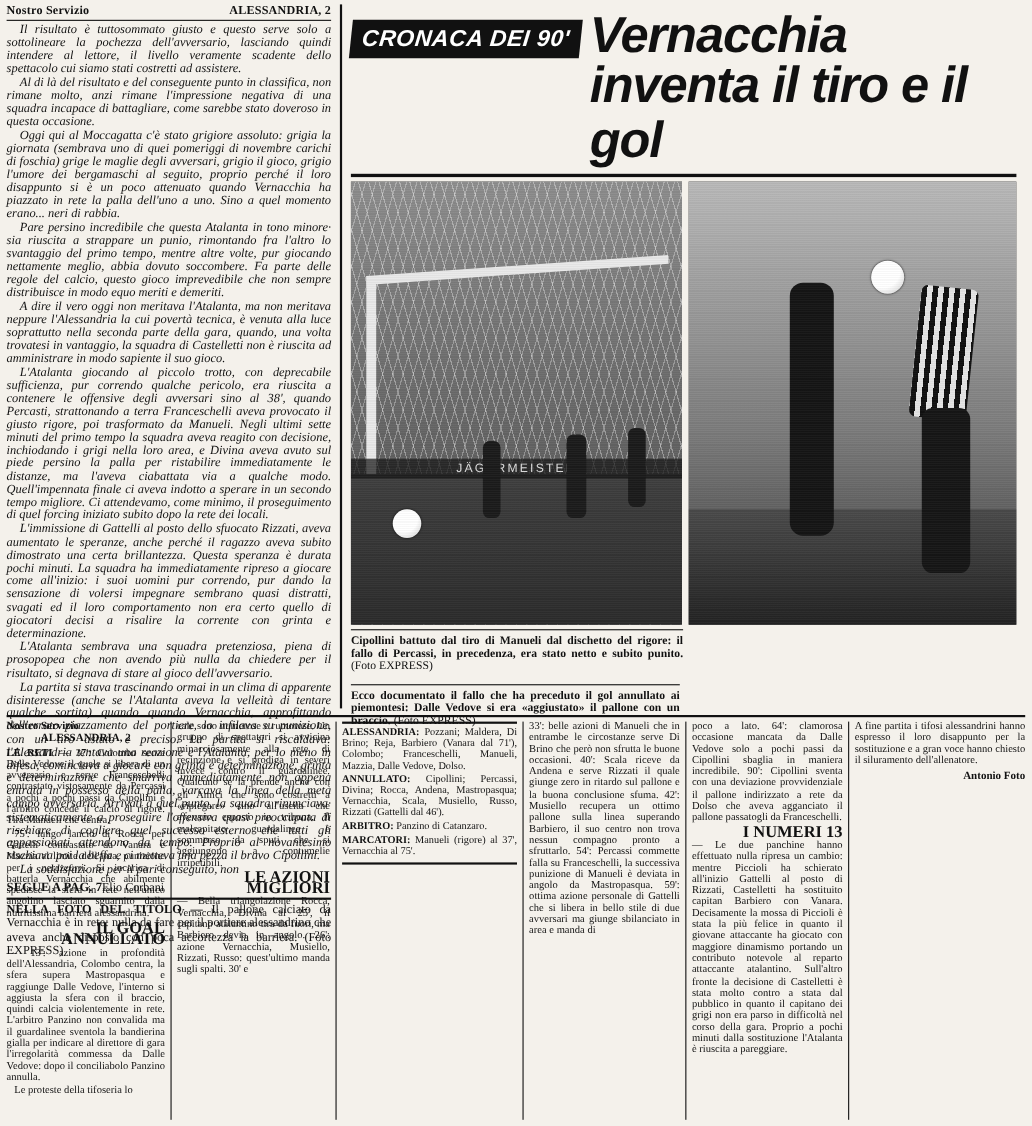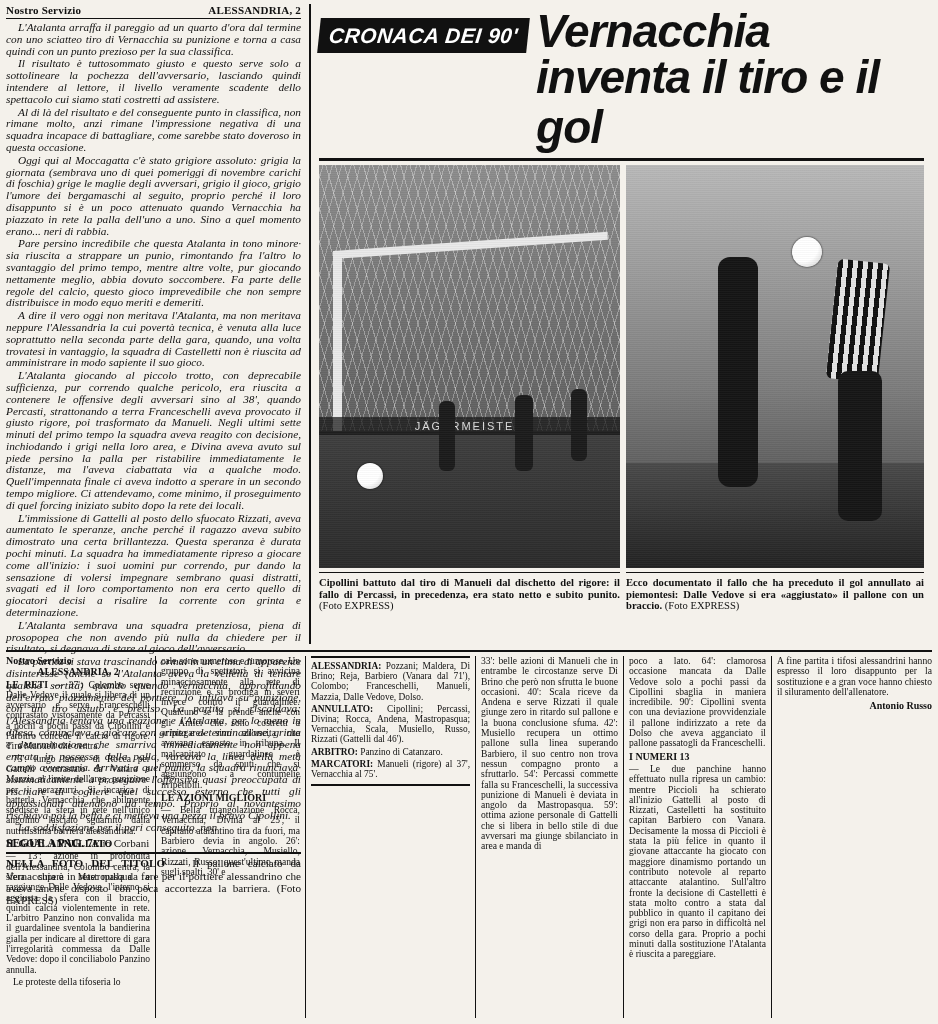--- a/index.html
+++ b/index.html
@@ -261,7 +261,6 @@
         <span>ALESSANDRIA, 2</span>
       </div>
       <div class="editorial">
-        <p>L'Atalanta arraffa il pareggio ad un quarto d'ora dal termine con uno sciatteo tiro di Vernacchia su punizione e torna a casa quindi con un punto prezioso per la sua classifica.</p>
         <p>Il risultato è tuttosommato giusto e questo serve solo a sottolineare la pochezza dell'avversario, lasciando quindi intendere al lettore, il livello veramente scadente dello spettacolo cui siamo stati costretti ad assistere.</p>
         <p>Al di là del risultato e del conseguente punto in classifica, non rimane molto, anzi rimane l'impressione negativa di una squadra incapace di battagliare, come sarebbe stato doveroso in questa occasione.</p>
         <p>Oggi qui al Moccagatta c'è stato grigiore assoluto: grigia la giornata (sembrava uno di quei pomeriggi di novembre carichi di foschia) grige le maglie degli avversari, grigio il gioco, grigio l'umore dei bergamaschi al seguito, proprio perché il loro disappunto si è un poco attenuato quando Vernacchia ha piazzato in rete la palla dell'uno a uno. Sino a quel momento erano... neri di rabbia.</p>

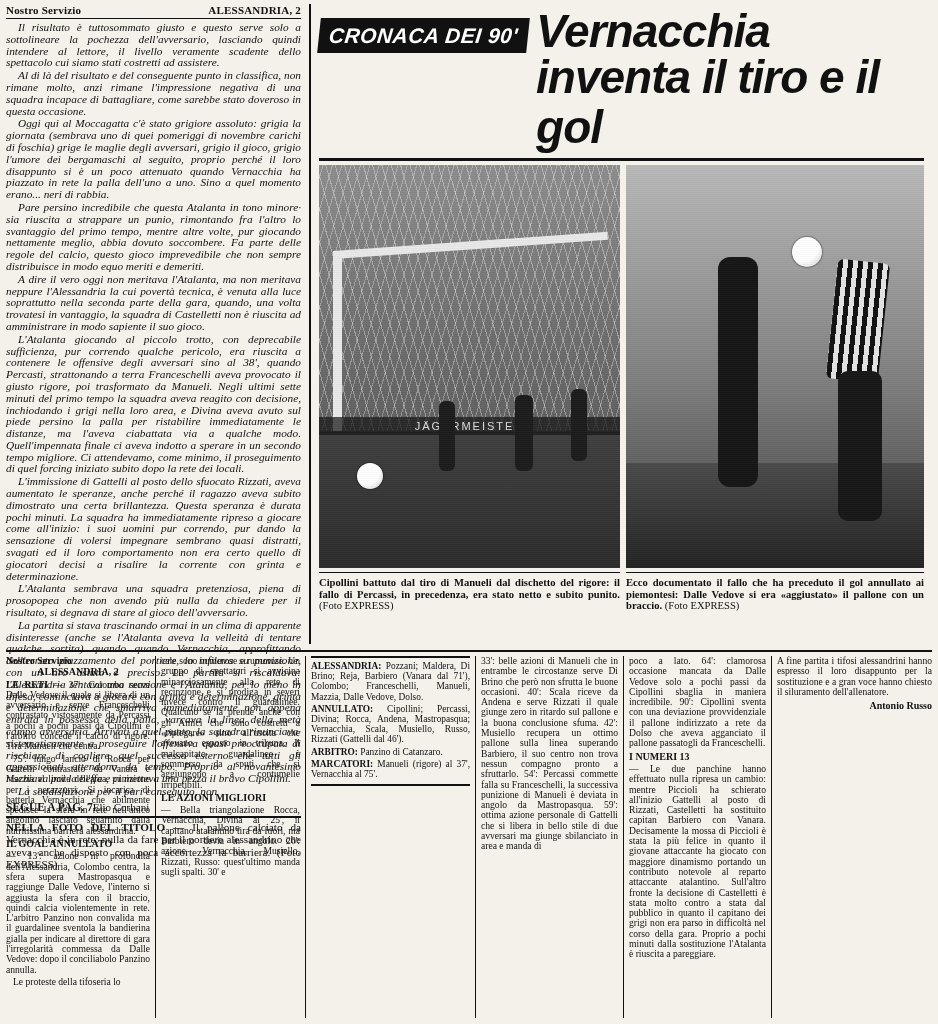--- a/index.html
+++ b/index.html
@@ -134,7 +134,7 @@
     margin-top: 4px;
   }
   .ph-caption b { font-weight: bold; }
-  .captions-row { display: flex; gap: 6px; }
+  .captions-row { display: flex; gap: 6px; flex-direction: column; }
   .captions-row > div:first-child { width: 302px; }
   .captions-row > div:last-child { width: 299px; }
 

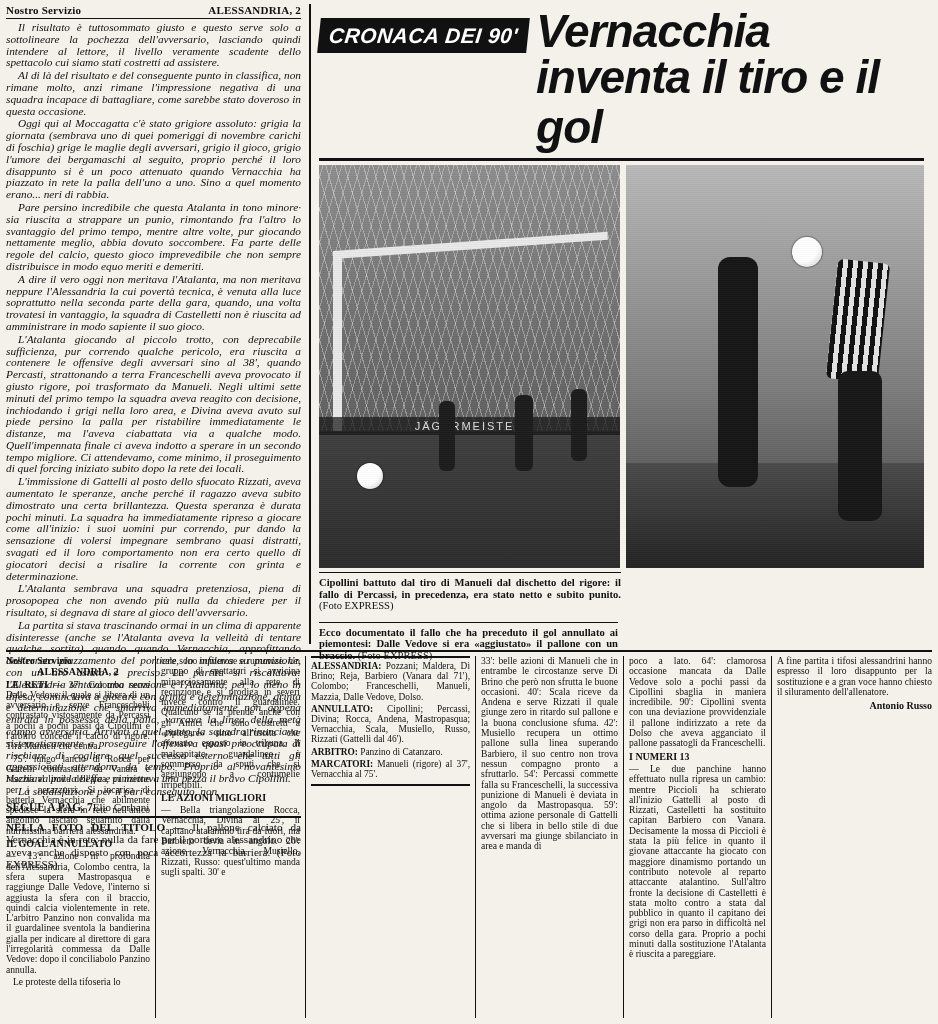--- a/index.html
+++ b/index.html
@@ -373,7 +373,7 @@
 
     <div class="bcol b6">
       <p class="noind">A fine partita i tifosi alessandrini hanno espresso il loro disappunto per la sostituzione e a gran voce hanno chiesto il siluramento dell'allenatore.</p>
-      <div class="byline">Antonio Russo</div>
+      <div class="byline">Antonio Foto</div>
     </div>
 
   </div>

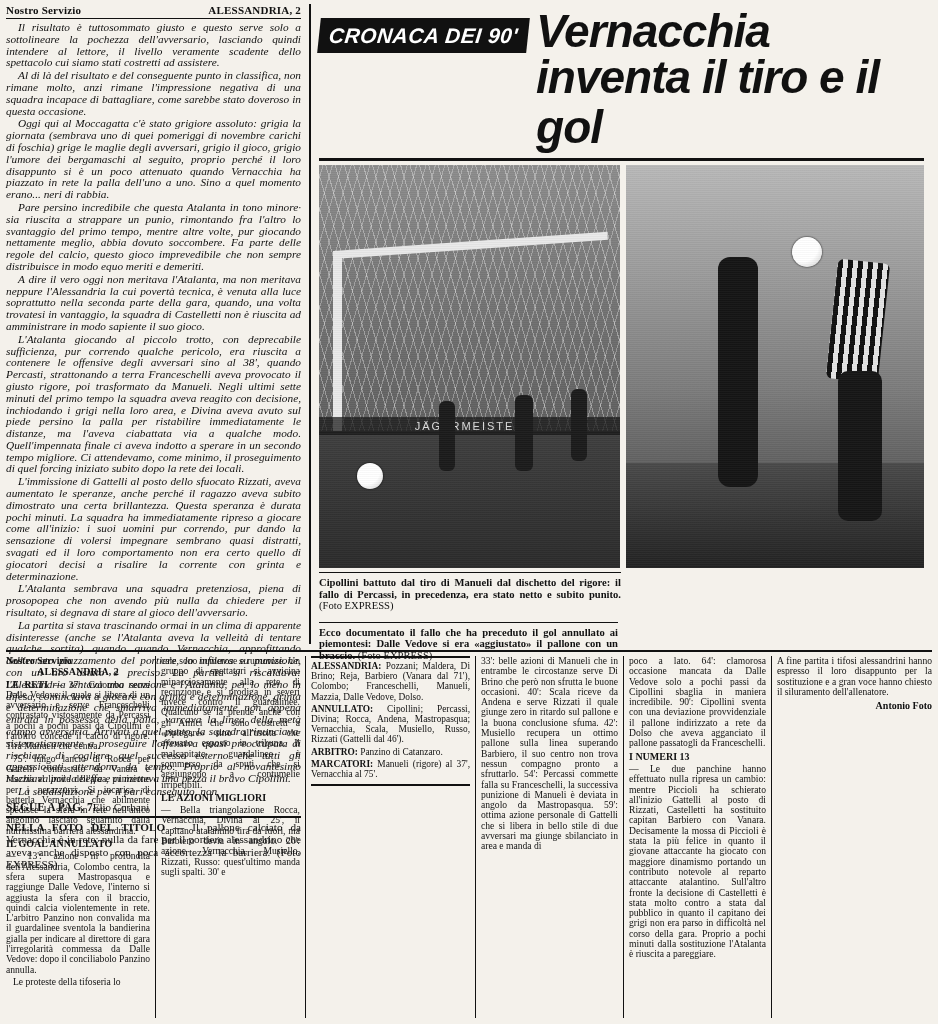--- a/index.html
+++ b/index.html
@@ -225,8 +225,8 @@
   }
   .subhead {
     font-weight: bold;
-    text-align: left;
-    font-size: 10px;
+    text-align: right;
+    font-size: 15px;
     margin: 3px 0 2px 0;
     font-family: Liberation Serif, serif;
   }

